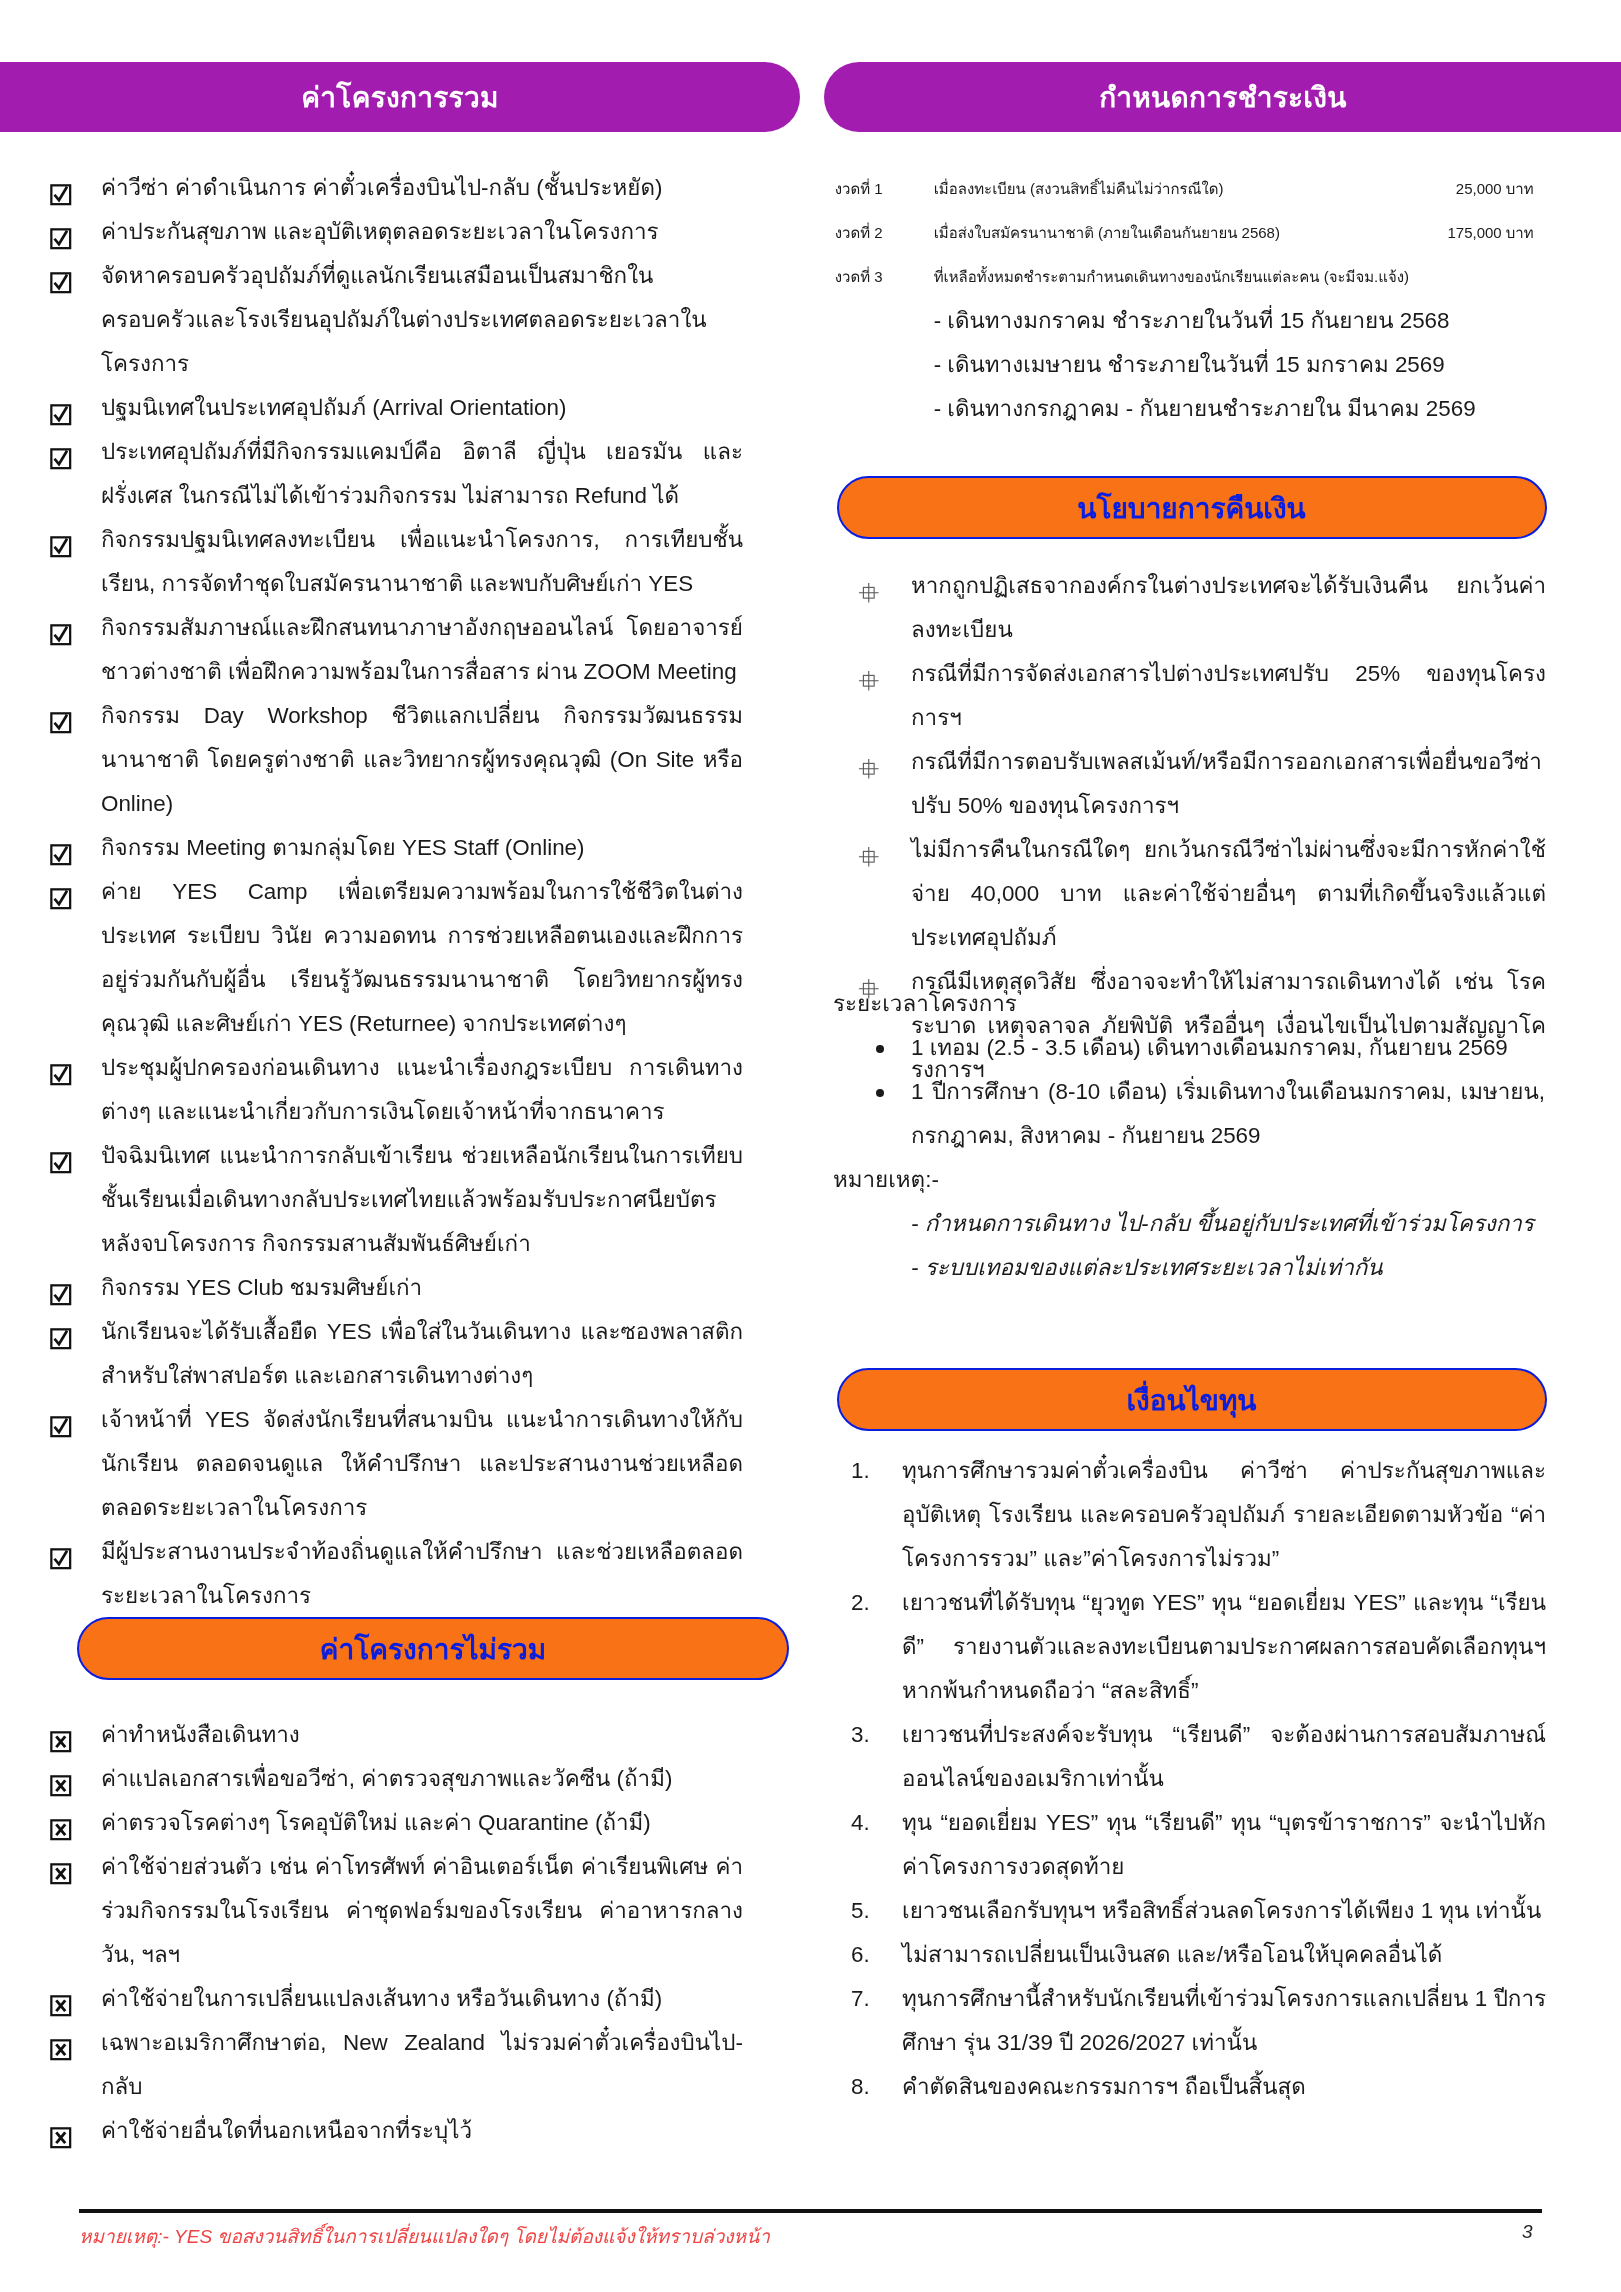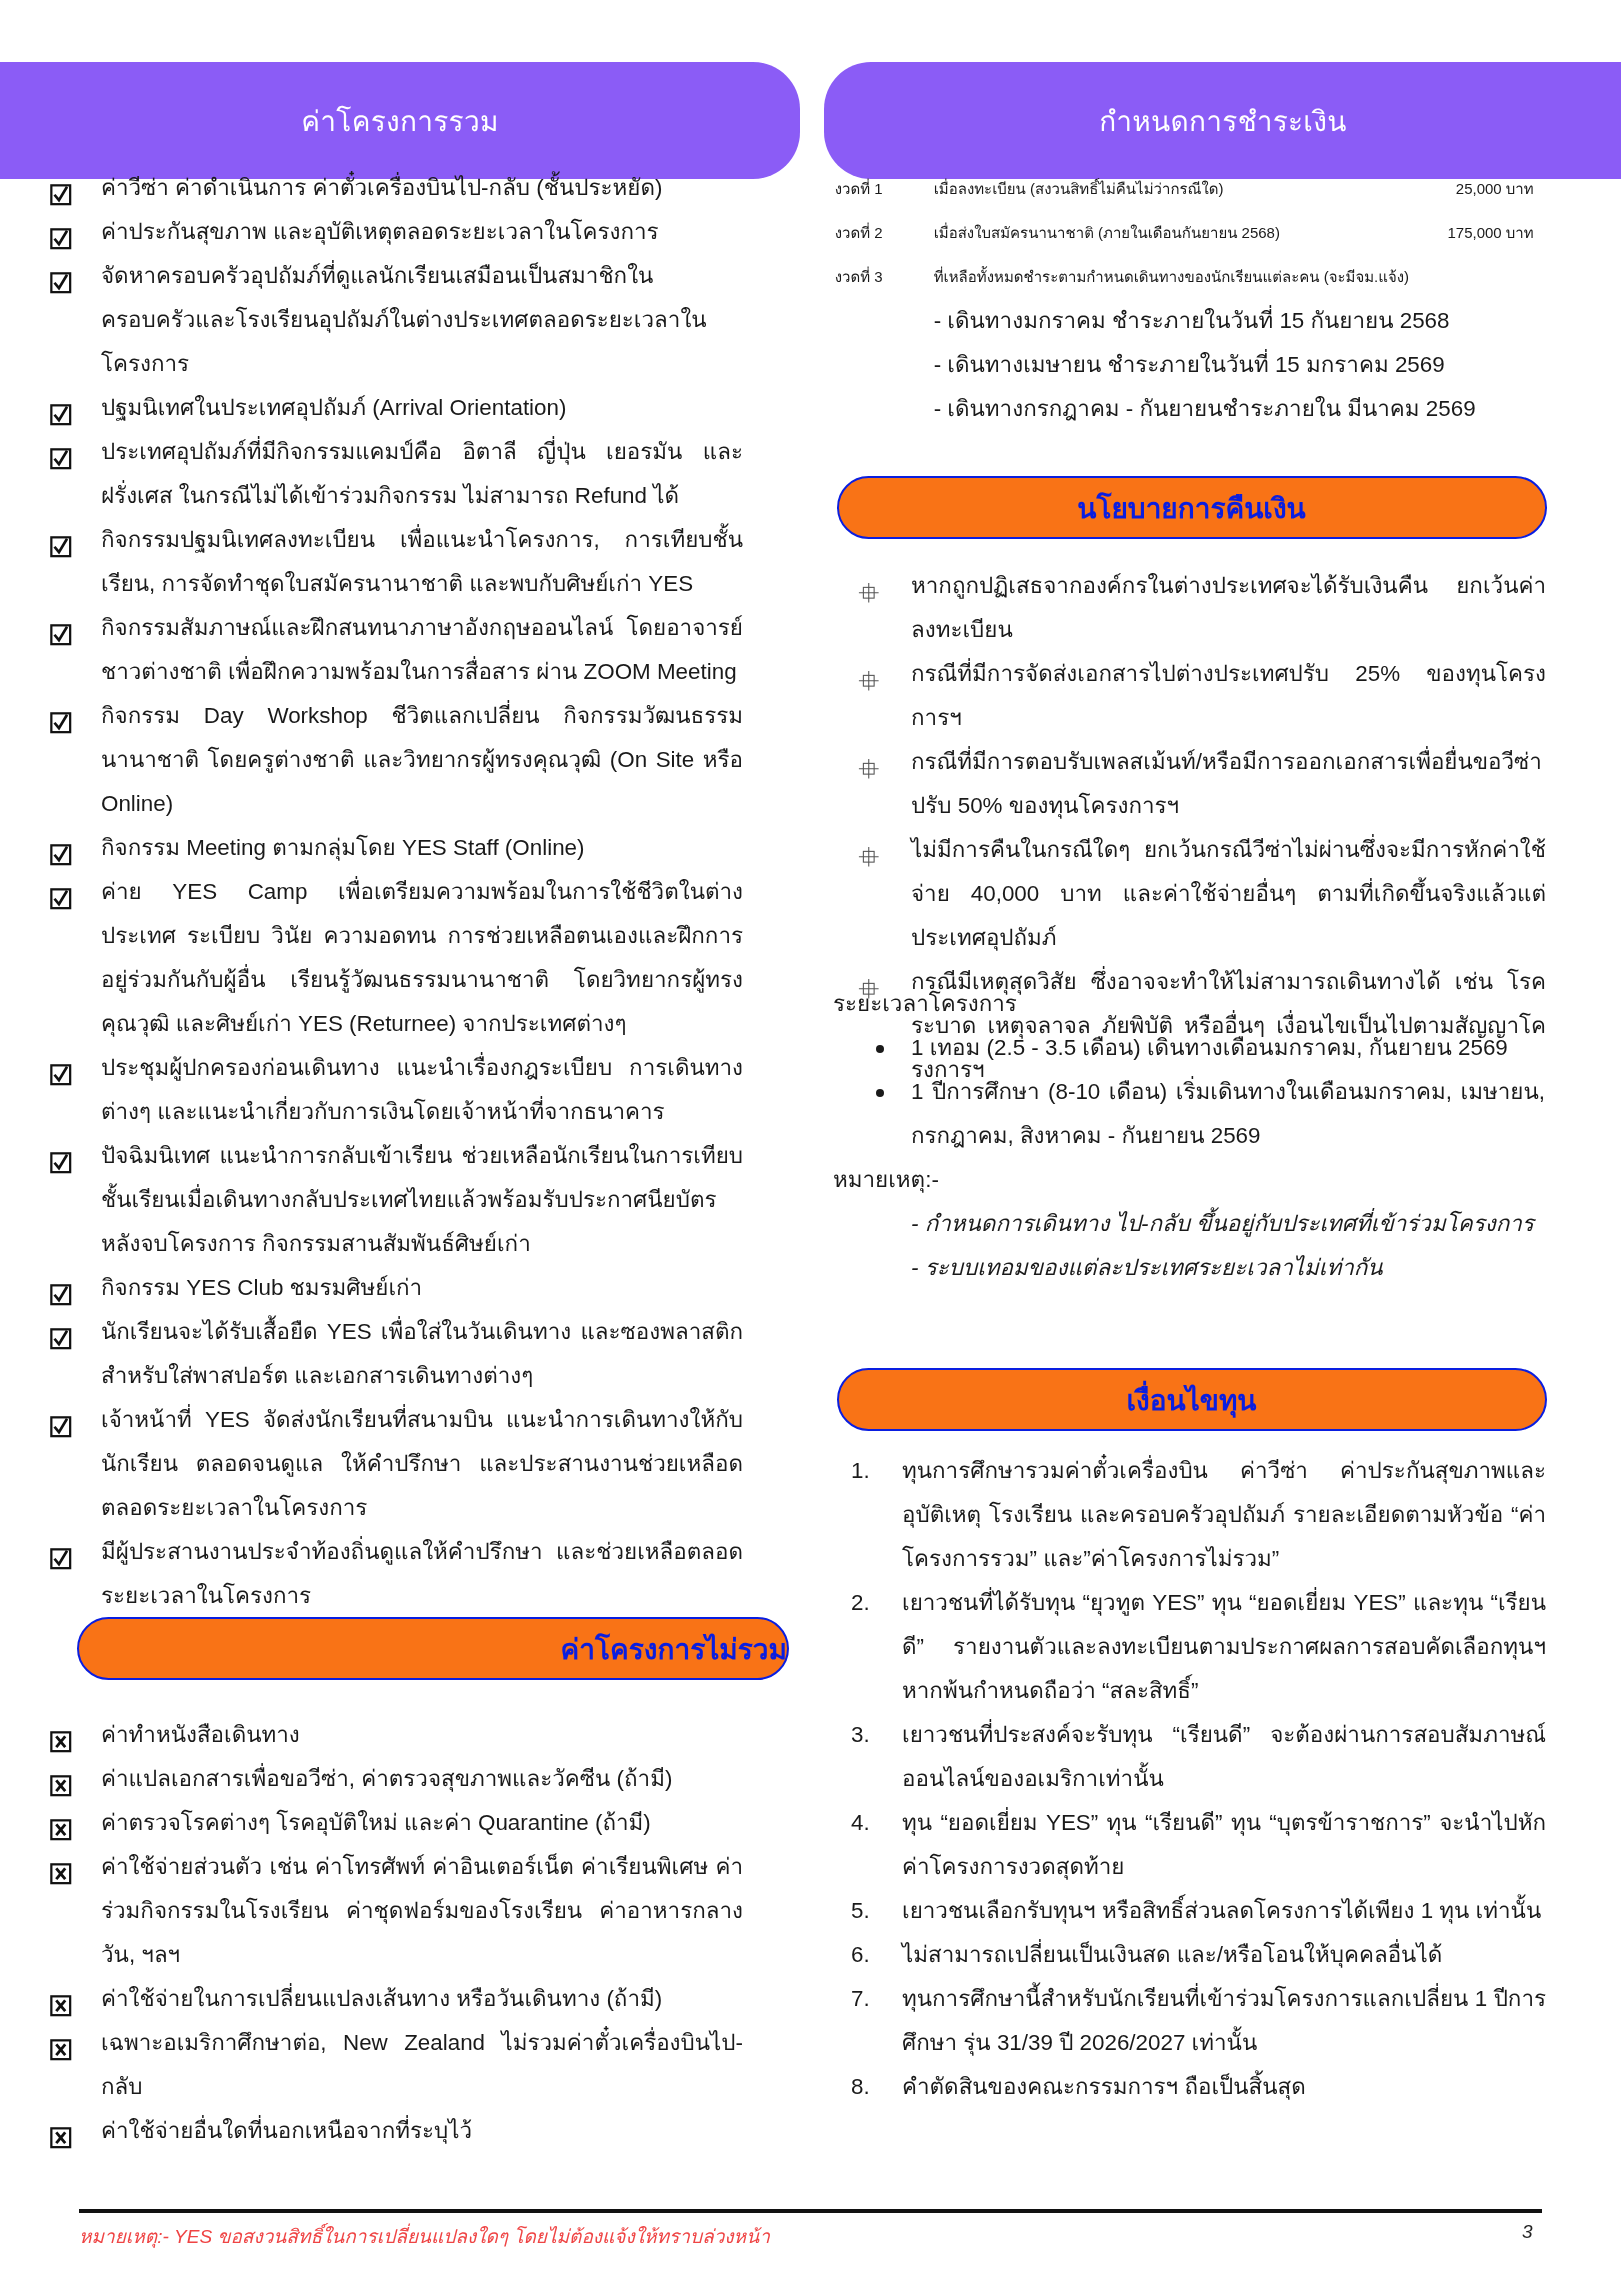--- a/index.html
+++ b/index.html
@@ -14,9 +14,9 @@
 
   
   .banner-filled {
-    position: absolute; height: 117px; background: #8b5cf6; color: #ffffff;
+    position: absolute; height: 70px; background: #a21caf; color: #ffffff;
     display: flex; align-items: center; justify-content: center;
-    font-size: 28px; font-weight: normal; letter-spacing: 0.3px;
+    font-size: 28px; font-weight: bold; letter-spacing: 0.3px;
   }
   .banner-left { top: 62px; left: 0; width: 800px; border-radius: 0 47px 47px 0; }
   .banner-right { top: 62px; left: 0; width: 798px; border-radius: 47px 0 0 47px; }

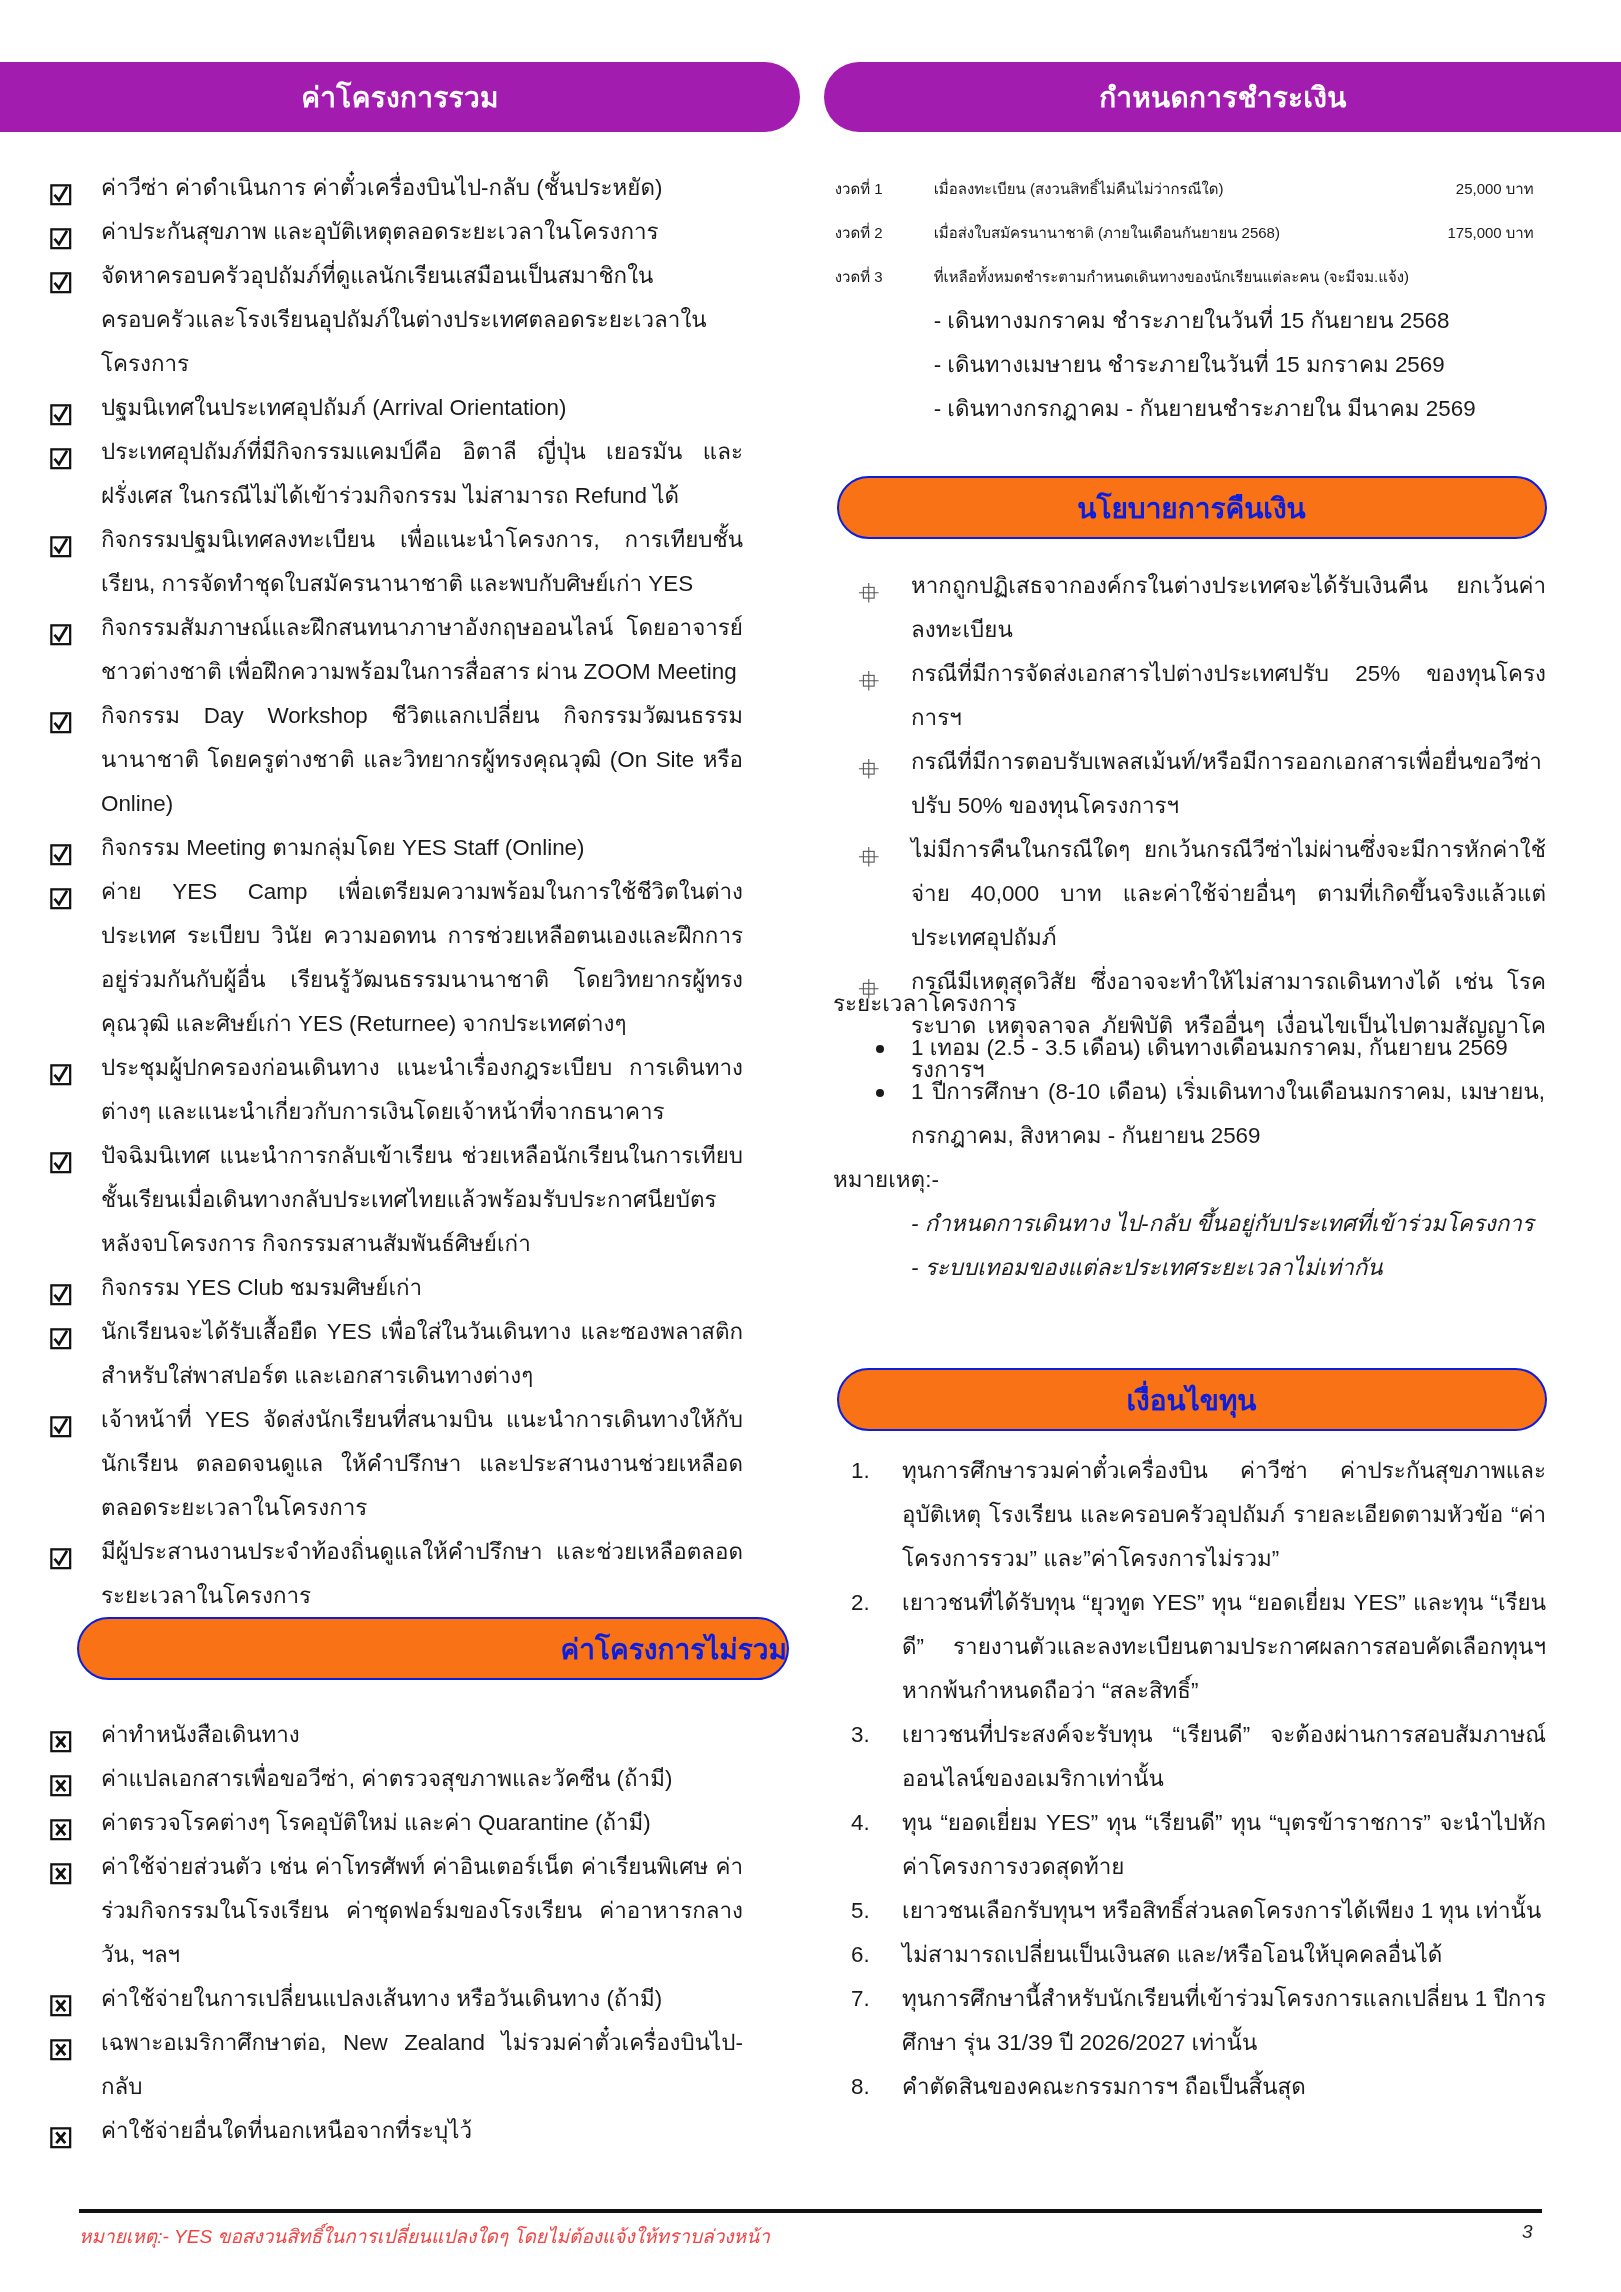--- a/index.html
+++ b/index.html
@@ -129,7 +129,7 @@
           </svg></span><span>มีผู้ประสานงานประจำท้องถิ่นดูแลให้คำปรึกษา และช่วยเหลือตลอดระยะเวลาในโครงการ</span></li>
     </ul>
 
-  <div class="banner-outline" style="top:1617px; left:77px; width:708px;justify-content:flex-end;">
+  <div class="banner-outline" style="top:1617px; left:77px; width:708px;">
     <span>ค่าโครงการไม่รวม</span>
   </div>
 

